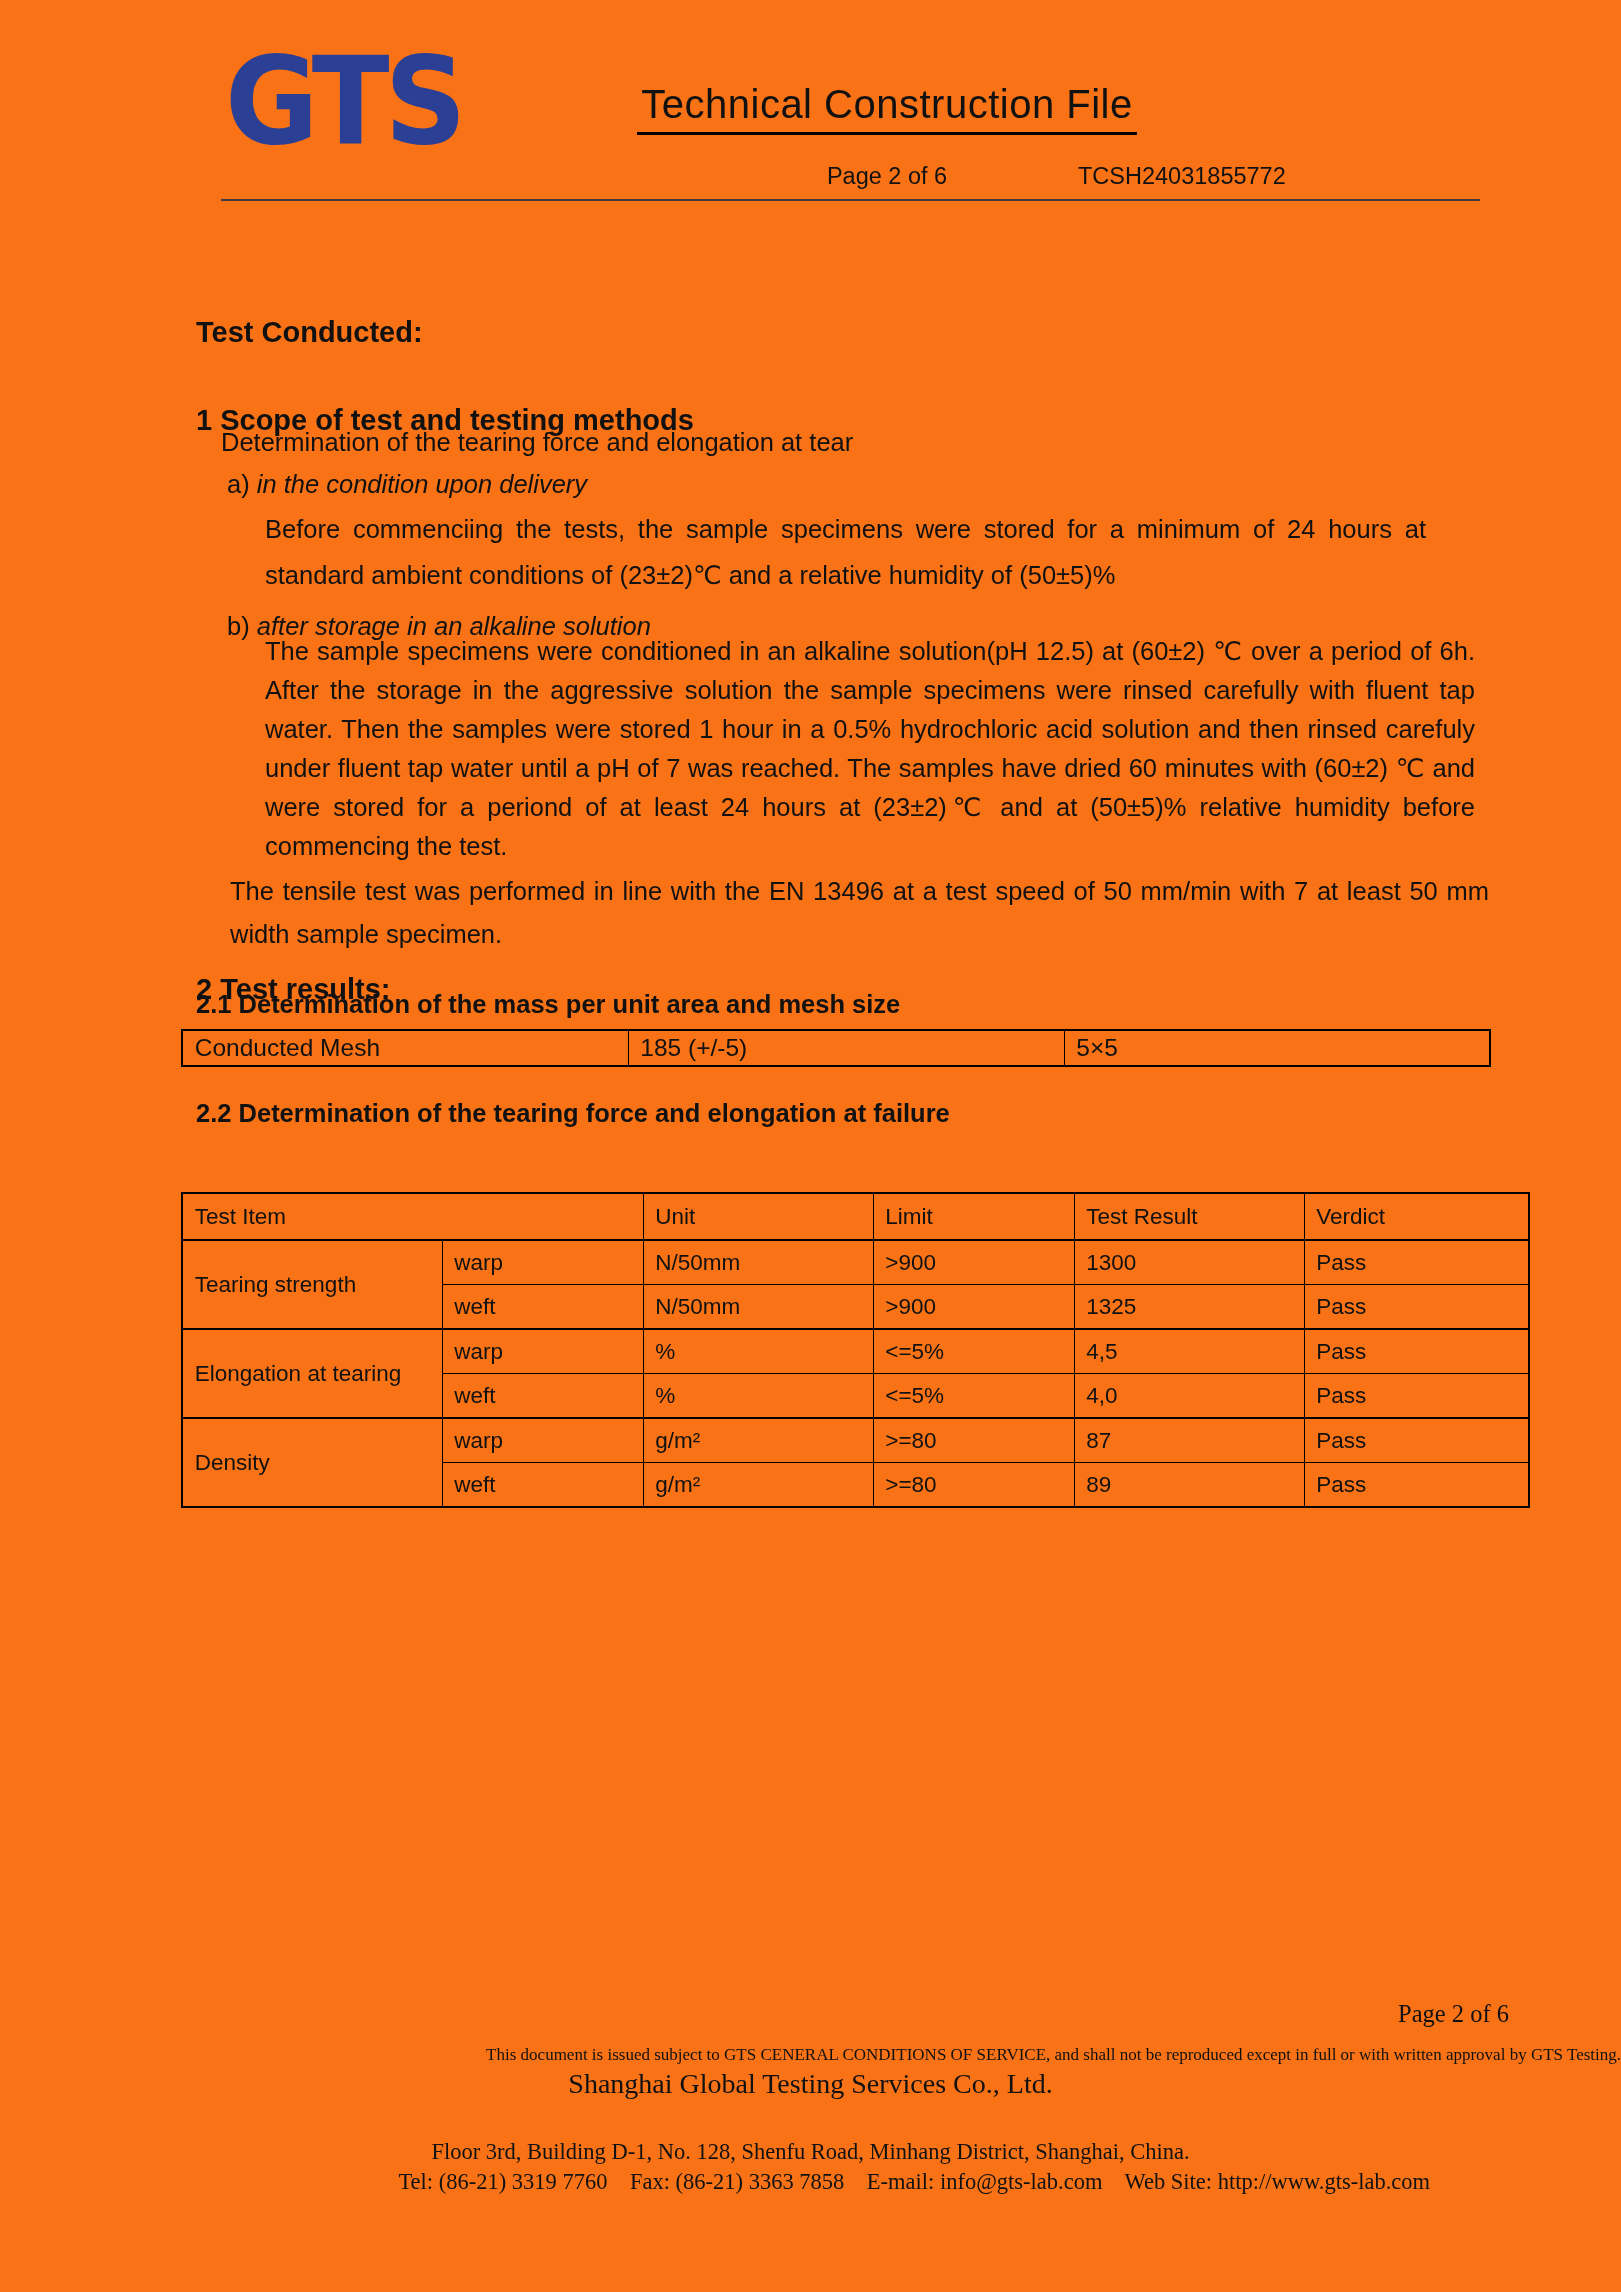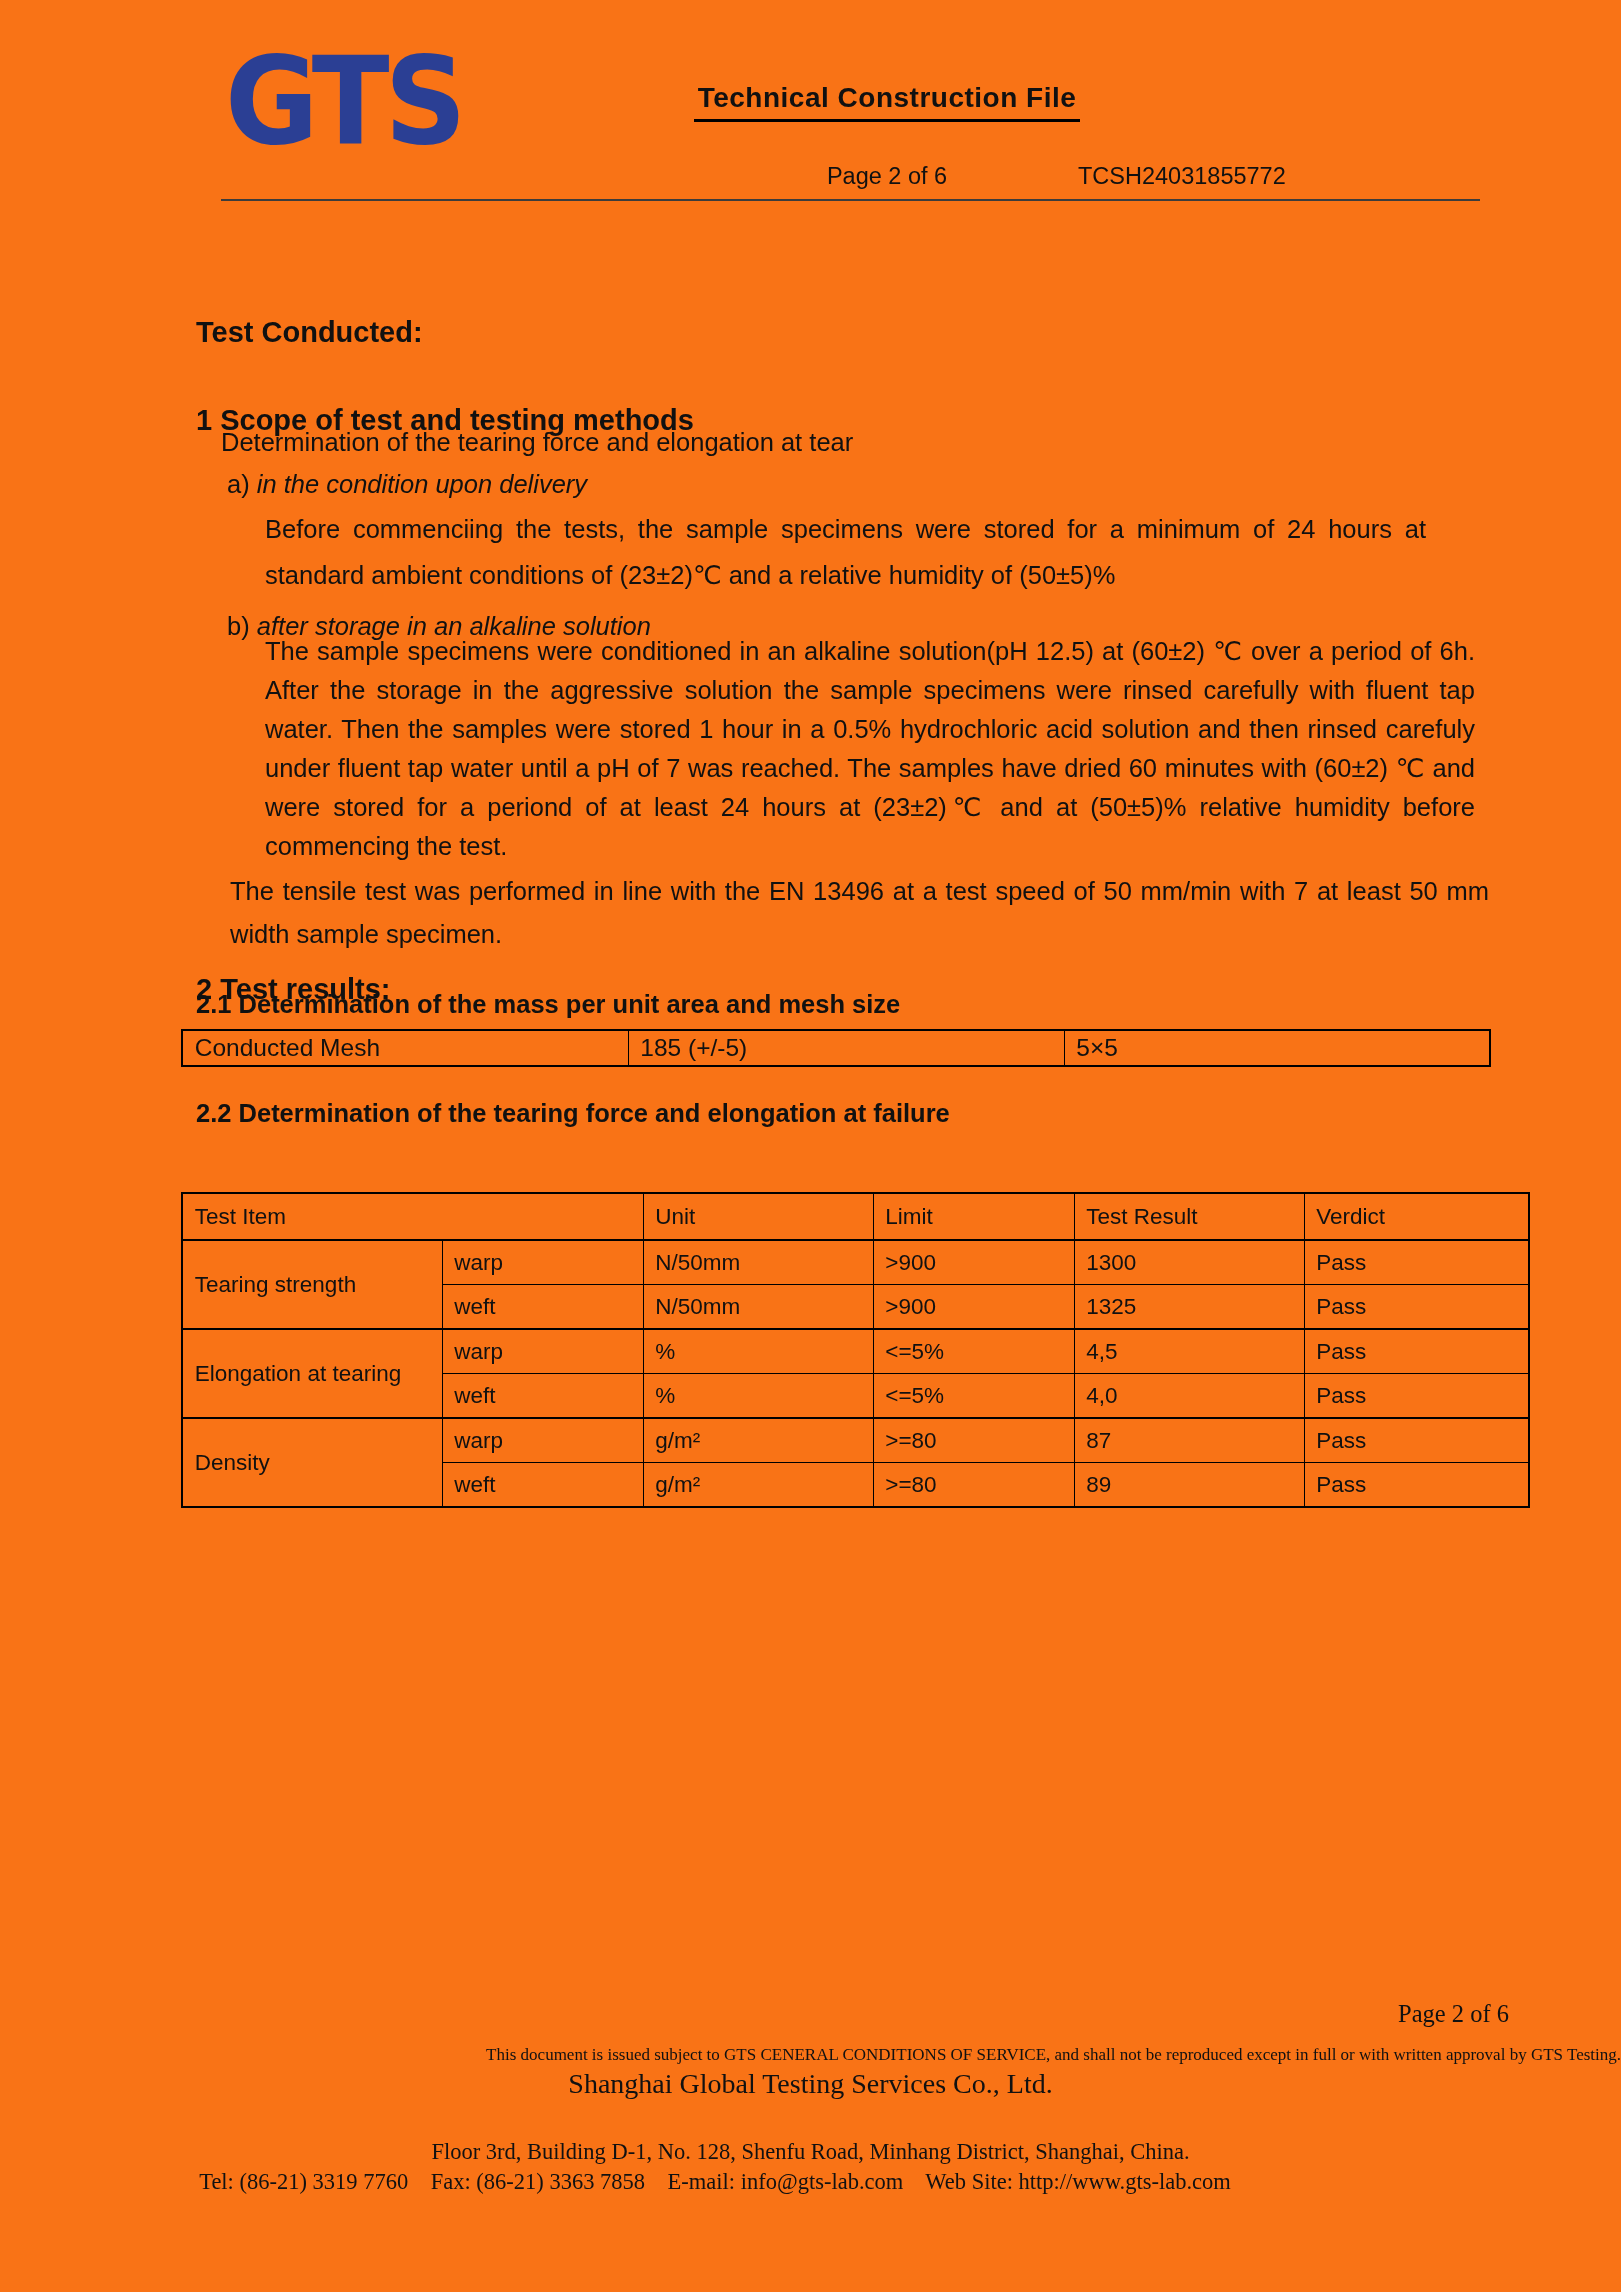--- a/index.html
+++ b/index.html
@@ -25,7 +25,7 @@
   .header-center { left:382px; top:82px; width:1010px; text-align:center; }
   .doc-title {
     display:inline-block;
-    font-size:28px; font-weight:bold;
+    font-size:40px; font-weight:normal;
     border-bottom:3.9px solid #000; padding:0 3.9px 4.9px 3.9px;
     letter-spacing:0.5px;
   }

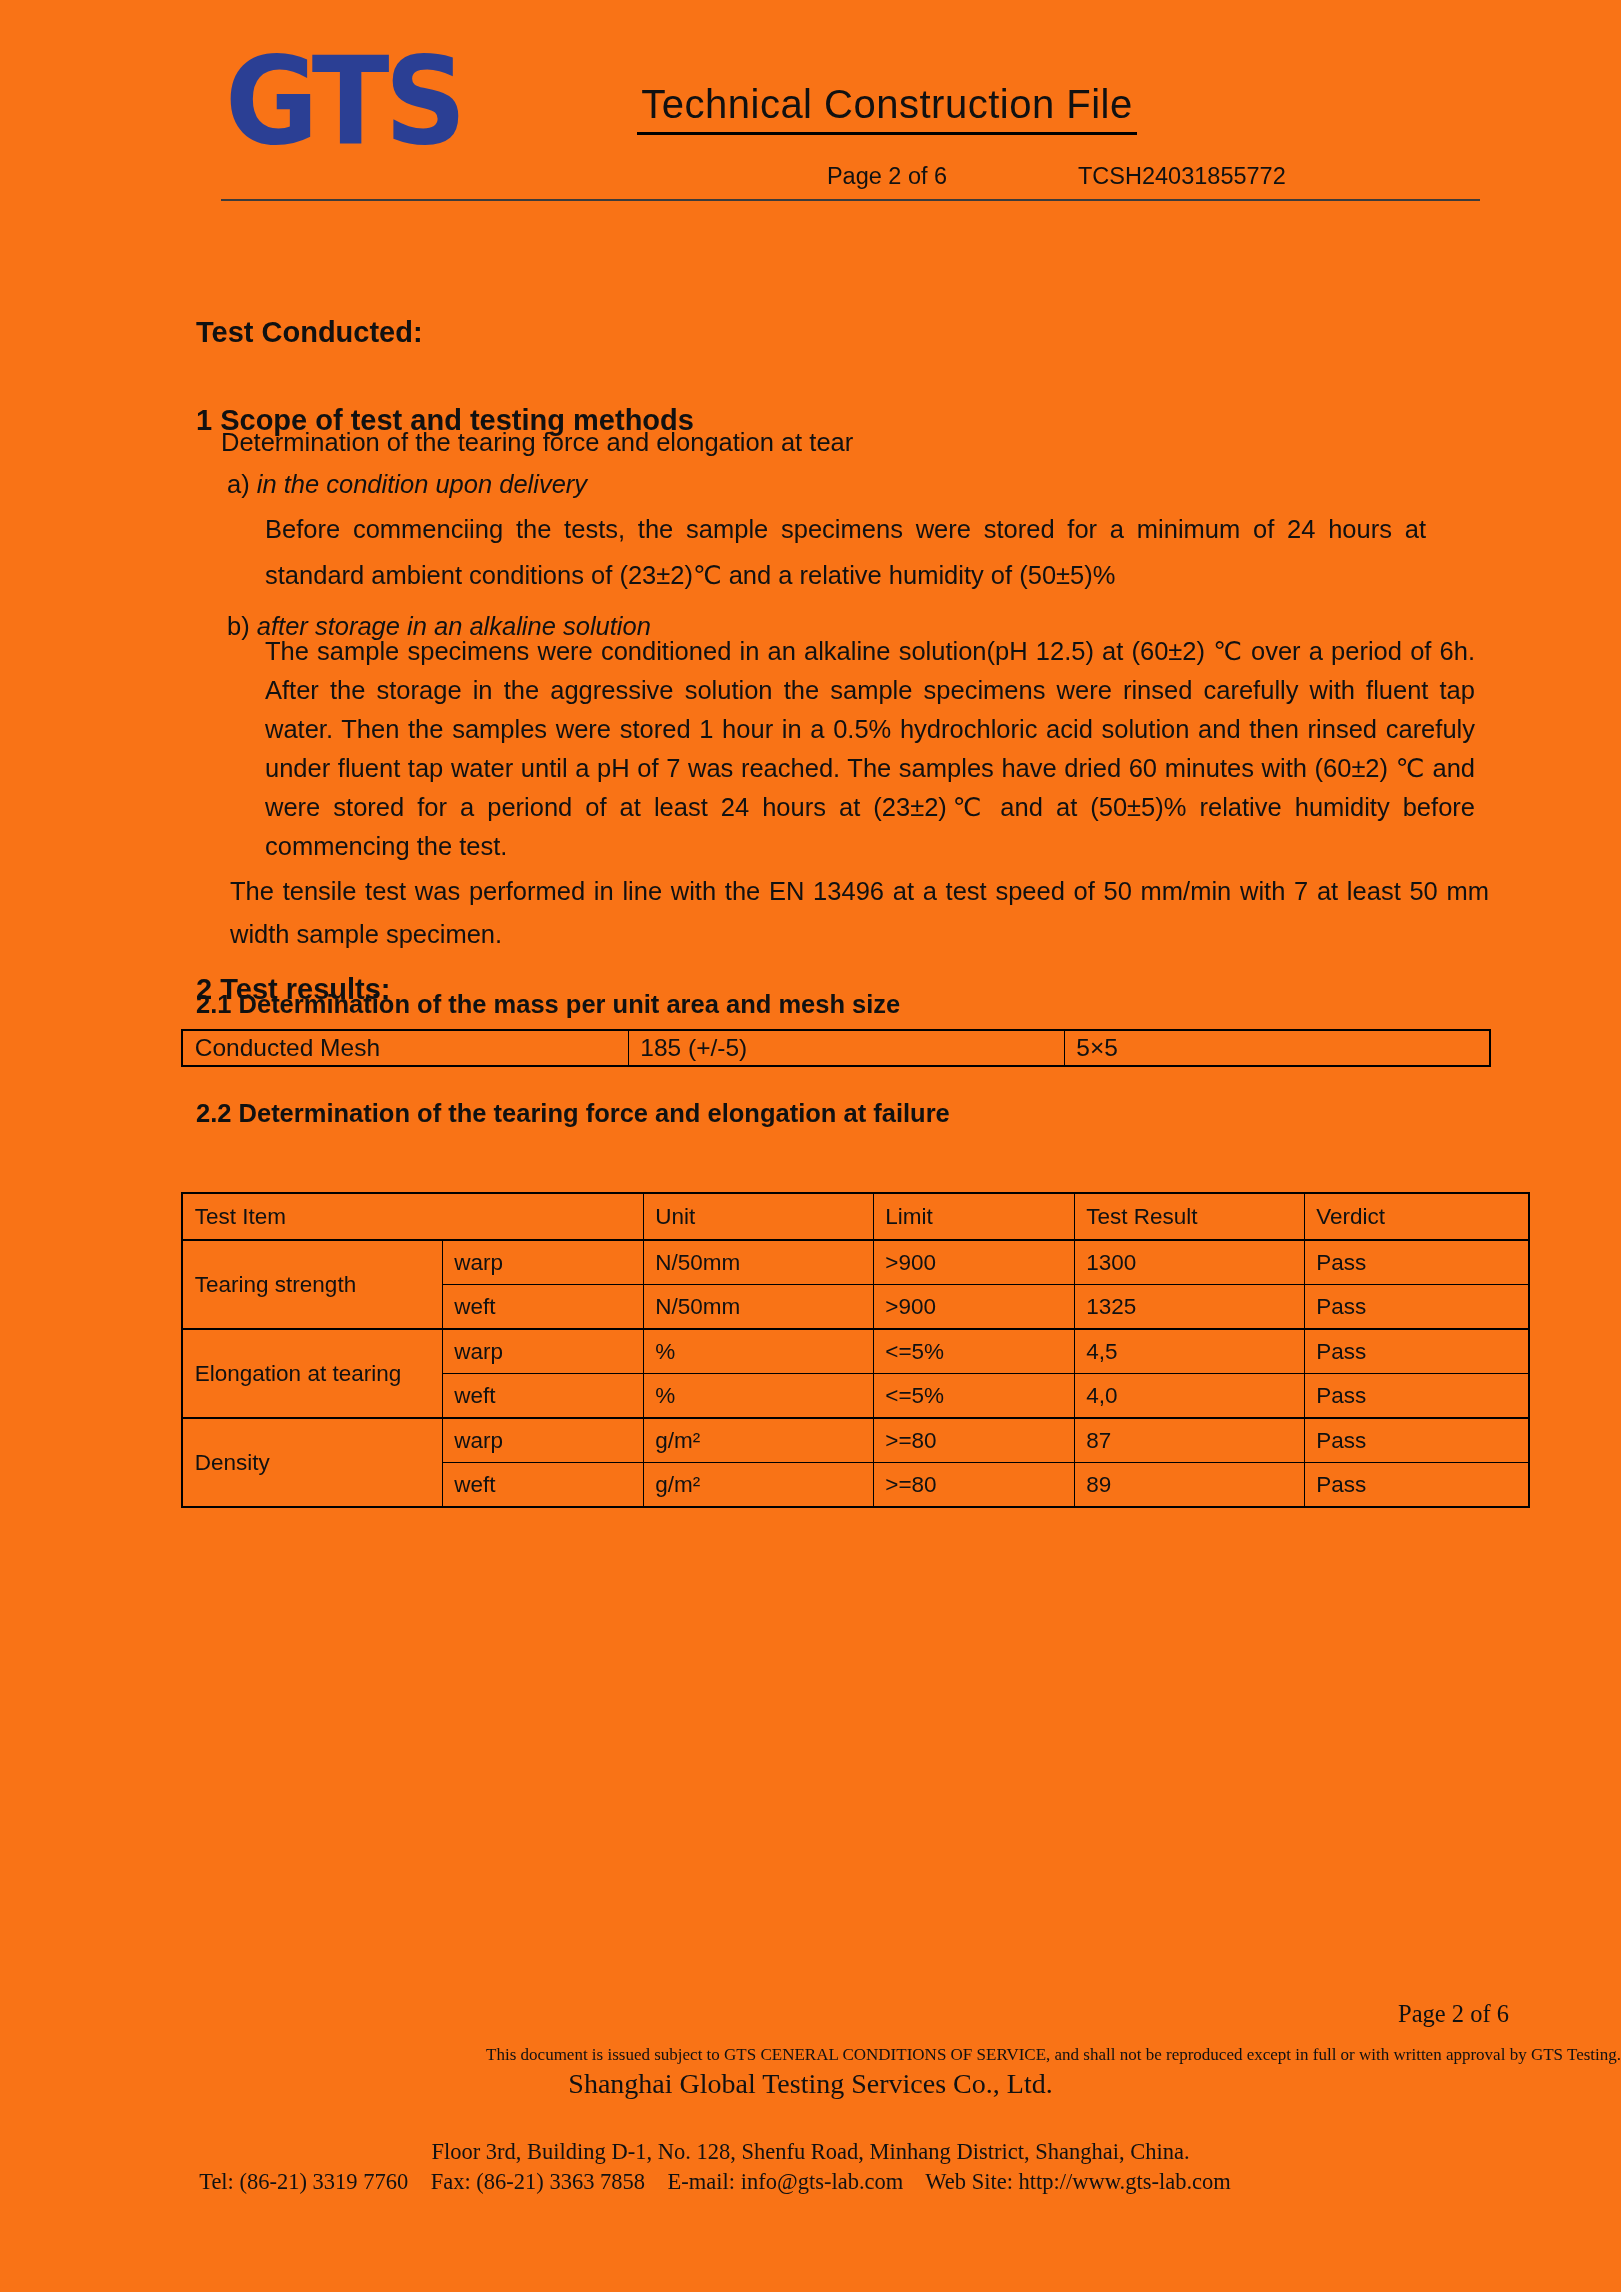--- a/index.html
+++ b/index.html
@@ -69,7 +69,7 @@
   .foot-disclaimer { left:0; top:2045px; width:1621px; text-align:right; font-size:17px; }
   .foot-company { left:0; top:2068px; width:1621px; text-align:center; font-size:28px; }
   .foot-address { left:0; top:2139px; width:1621px; text-align:center; font-size:22.5px; }
-  .foot-contact { left:0; top:2169px; width:1430px; text-align:center; font-size:22.5px; white-space:pre-wrap; }
+  .foot-contact { left:0; top:2169px; width:1430px; text-align:right; font-size:22.5px; white-space:pre-wrap; }
 </style>
 </head>
 <body>

